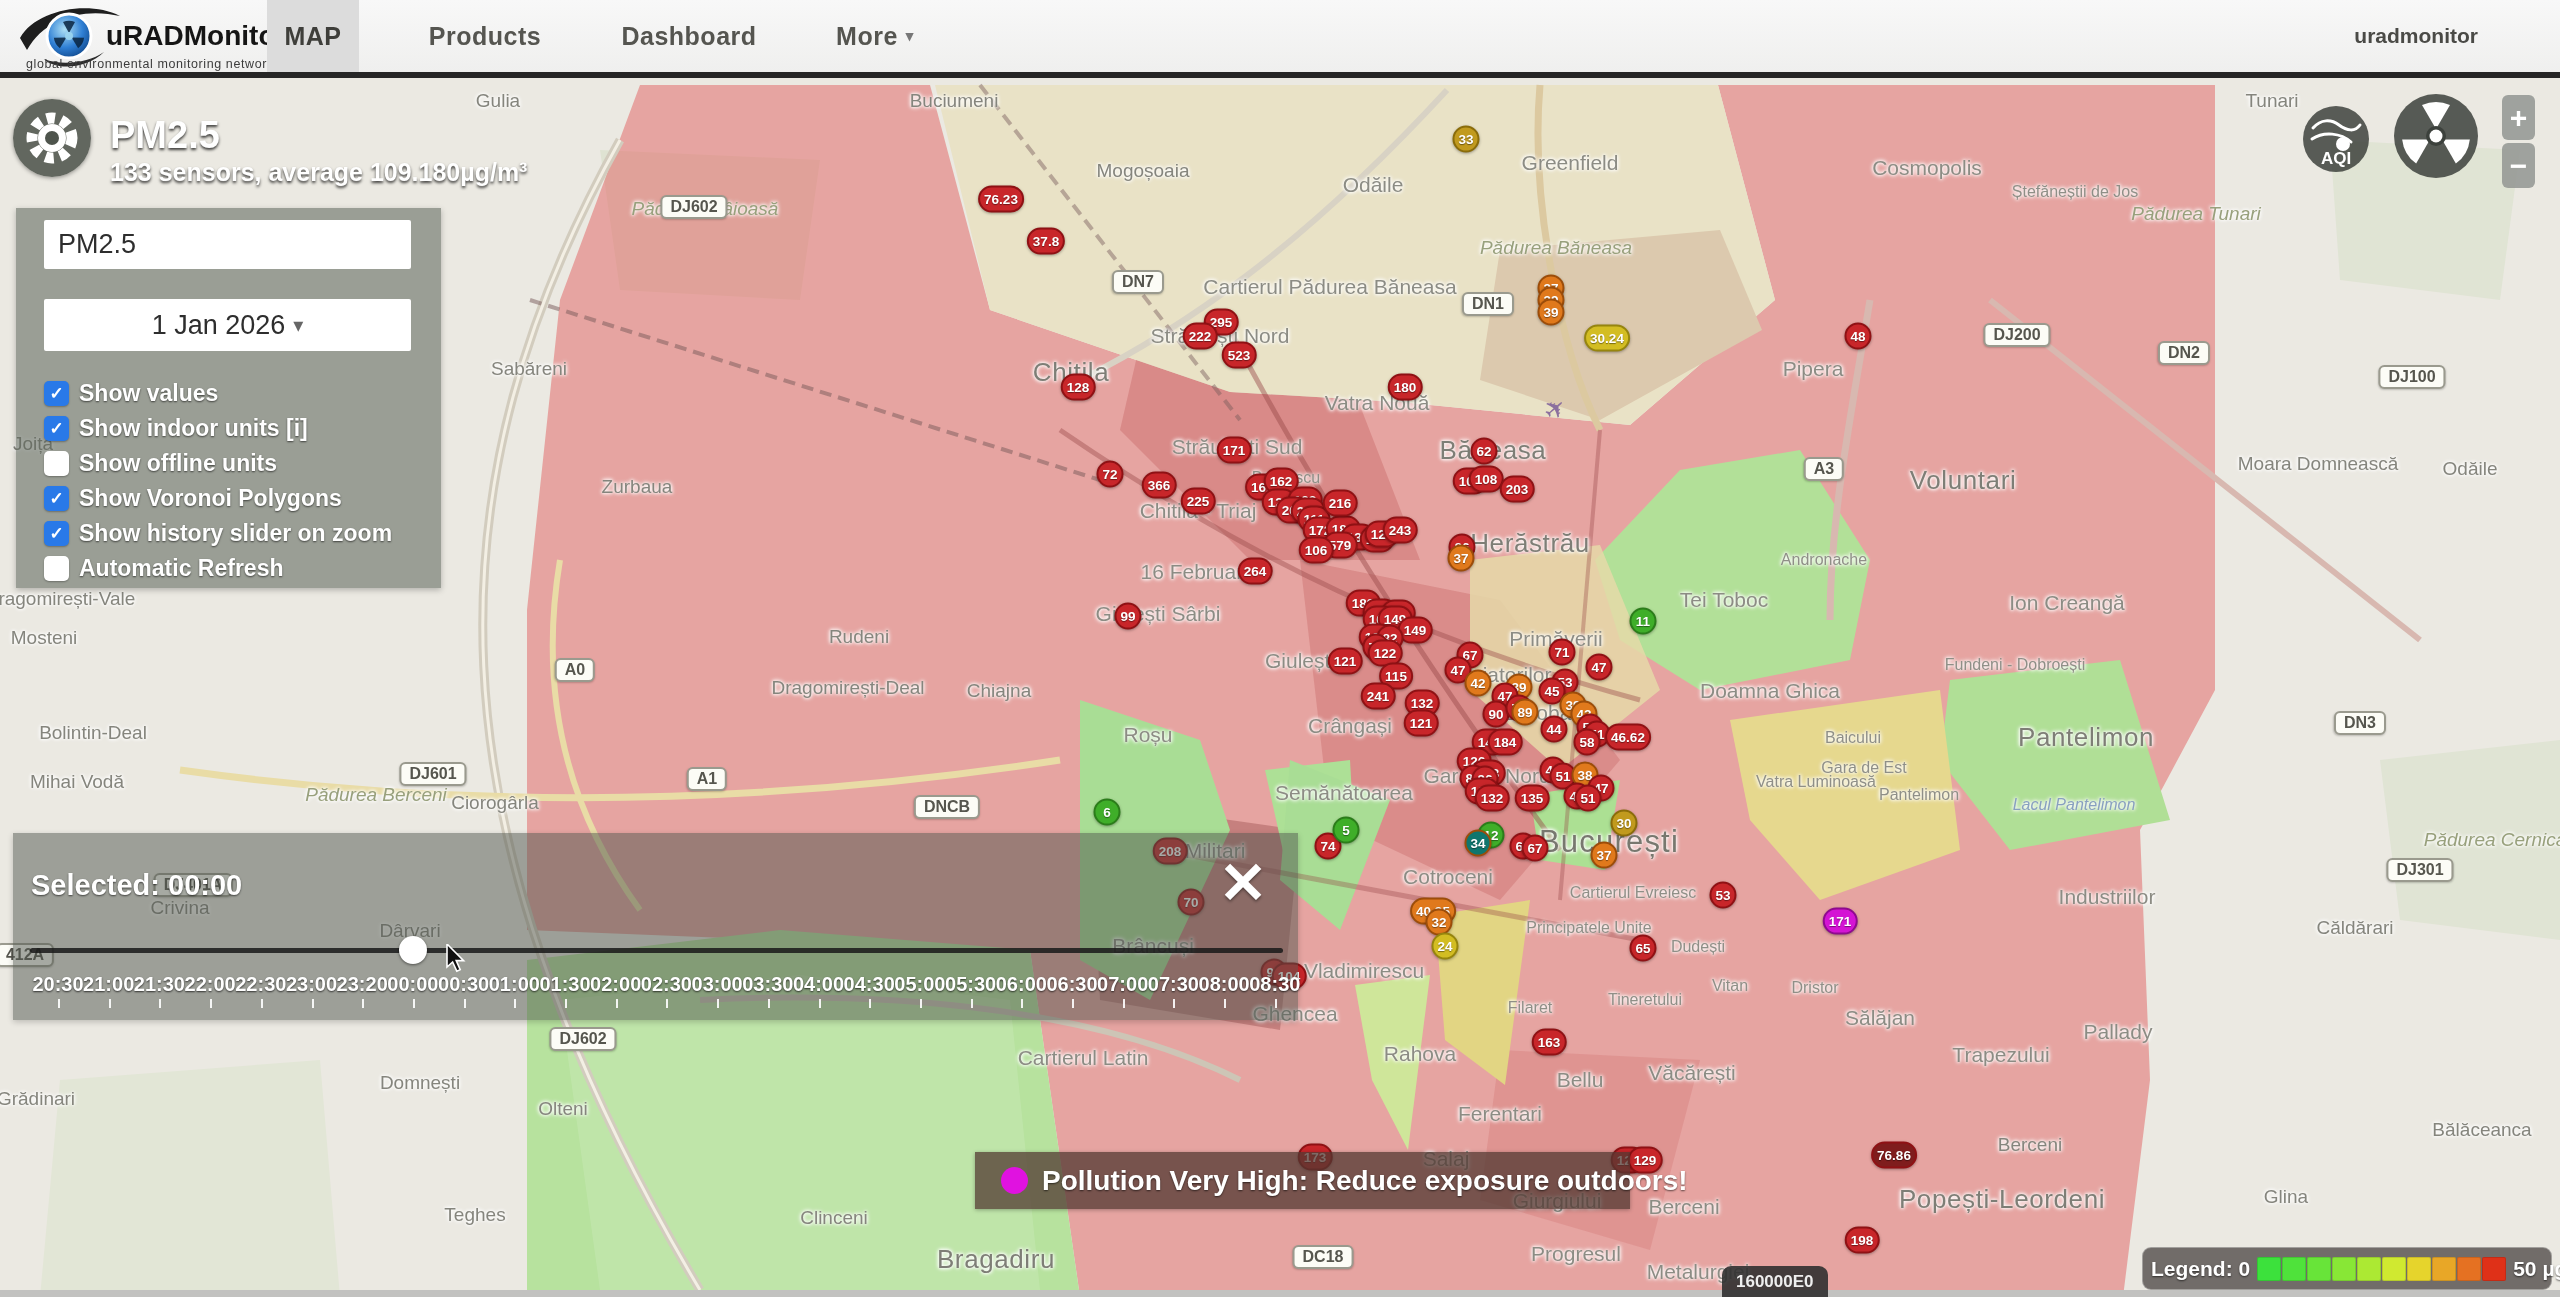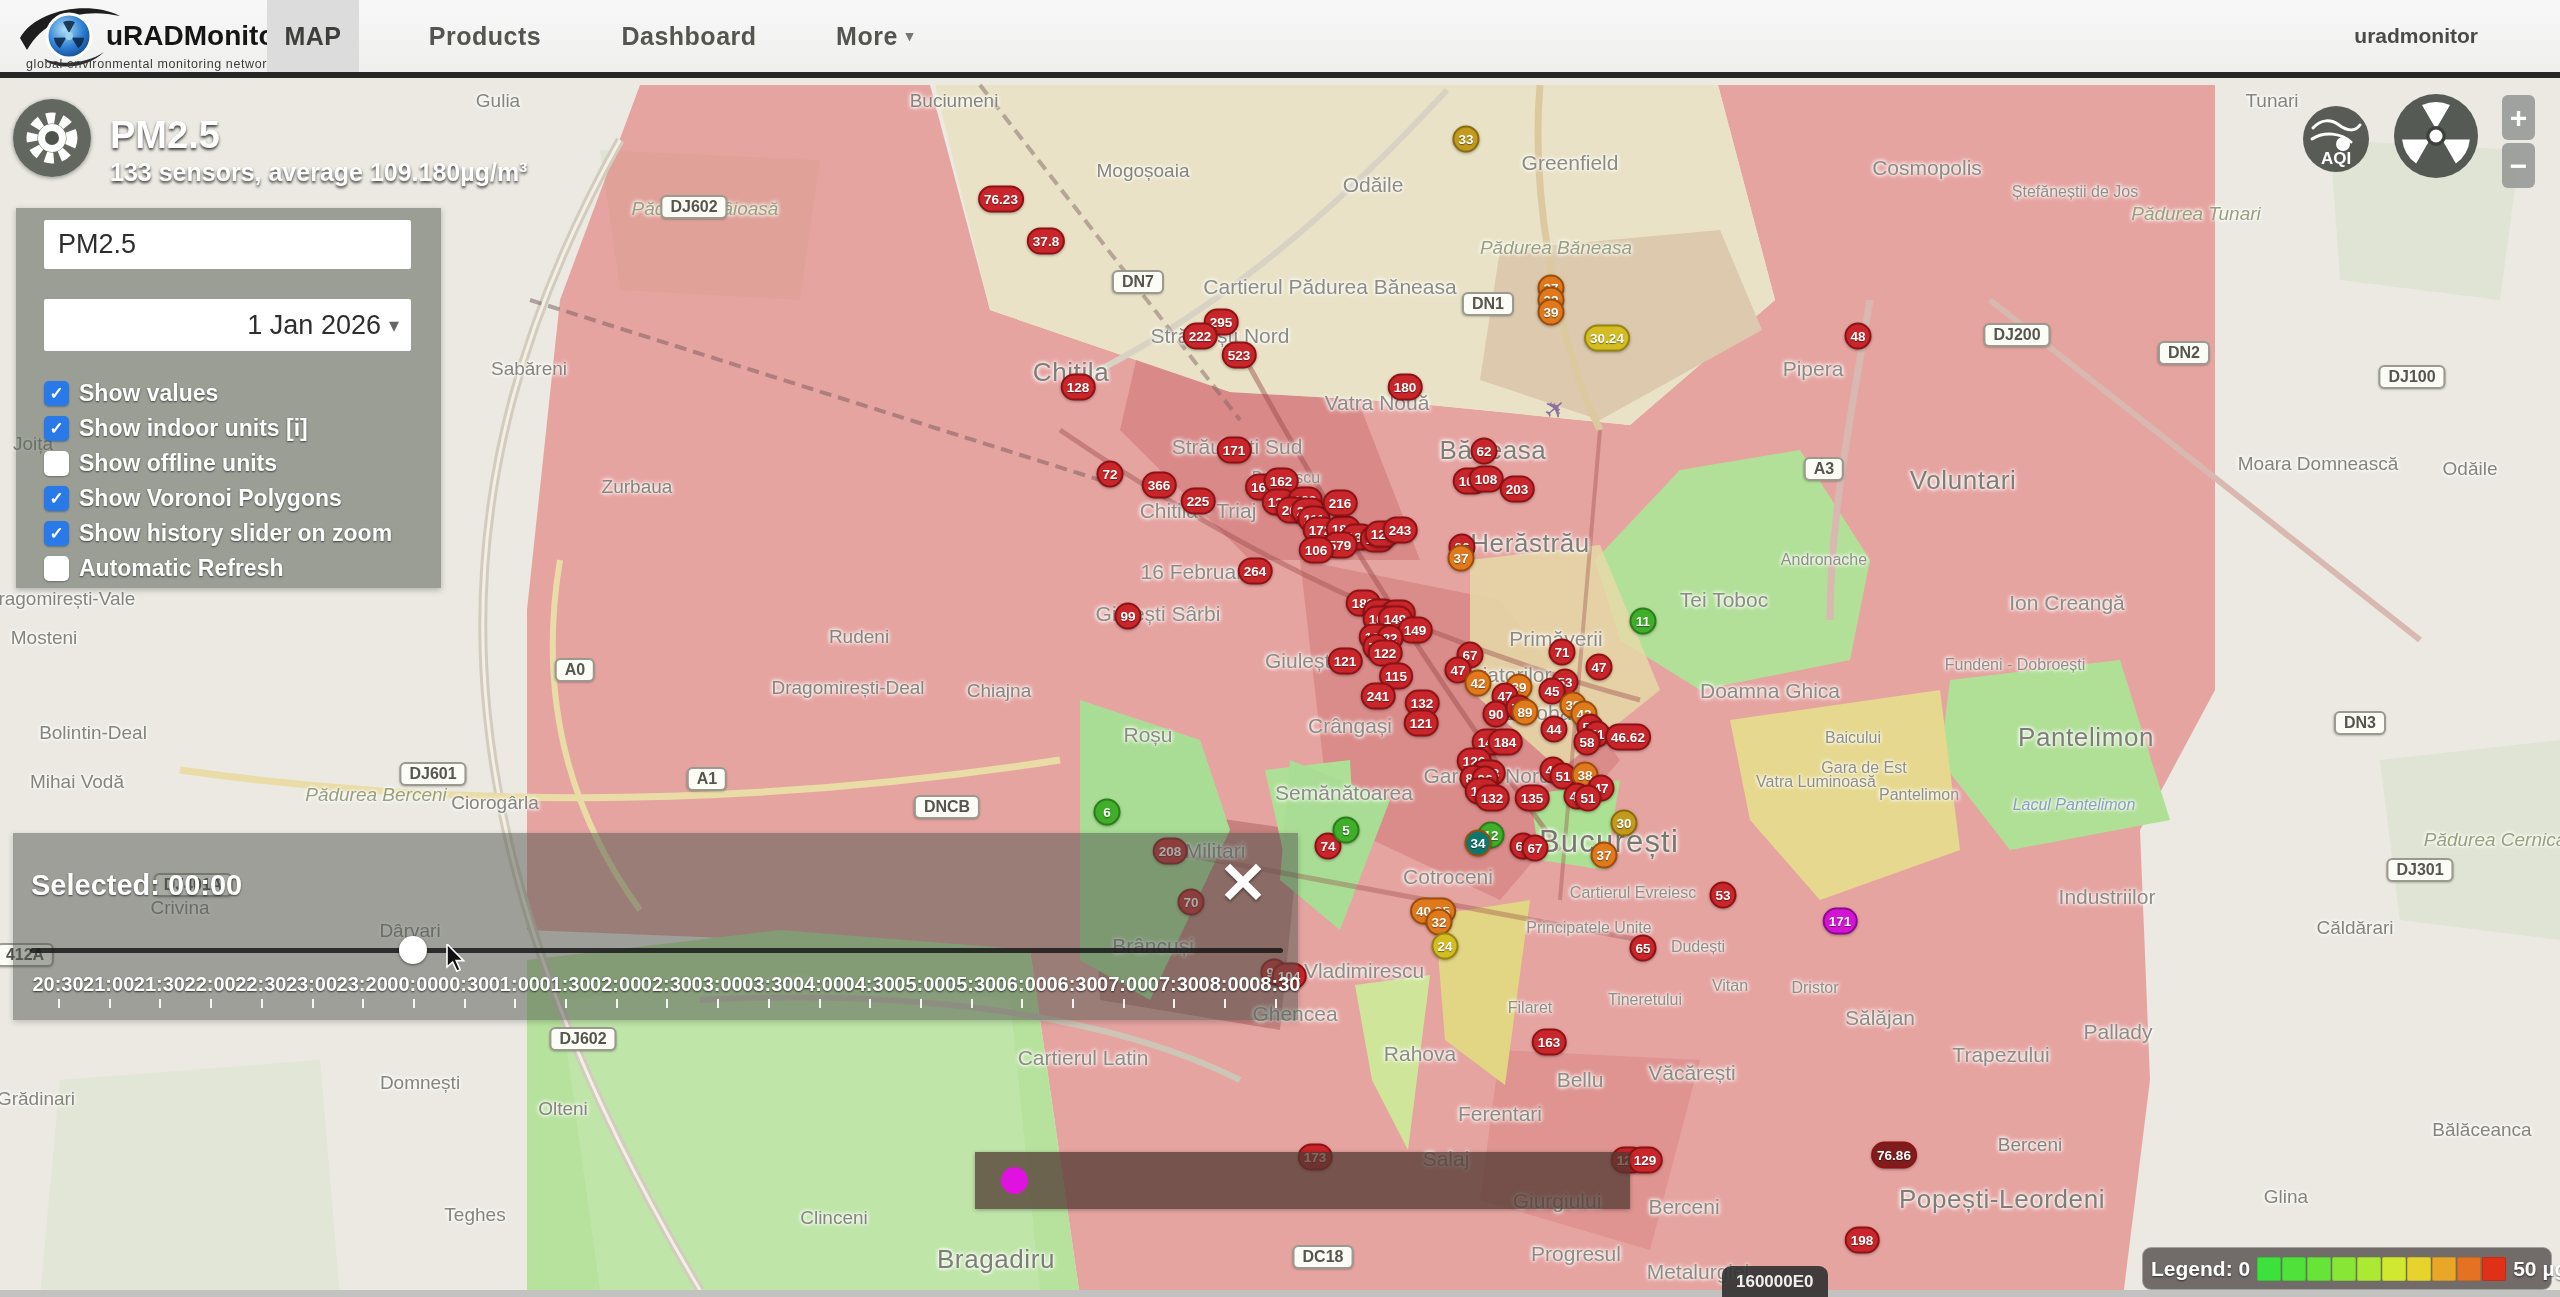--- a/index.html
+++ b/index.html
@@ -52,7 +52,7 @@
   #mode-input{position:absolute;left:28px;top:12px;width:353px;height:49px;border:none;background:#fff;
        font-family:"Liberation Sans",sans-serif;font-size:27px;color:#2e2e2e;padding:0 0 0 14px;border-radius:2px;}
   #date-select{position:absolute;left:28px;top:91px;width:343px;height:52px;background:#fff;border-radius:2px;
-       display:flex;align-items:center;justify-content:flex-end;padding:0 12px;cursor:pointer;}
+       display:flex;align-items:center;justify-content:center;padding:0 12px;cursor:pointer;}
   #date-select .val{font-size:27px;color:#2e2e2e;}
   #date-select .caret{font-size:20px;color:#666;}
   .cbrow{position:absolute;left:28px;display:flex;align-items:center;height:27px;cursor:pointer;}

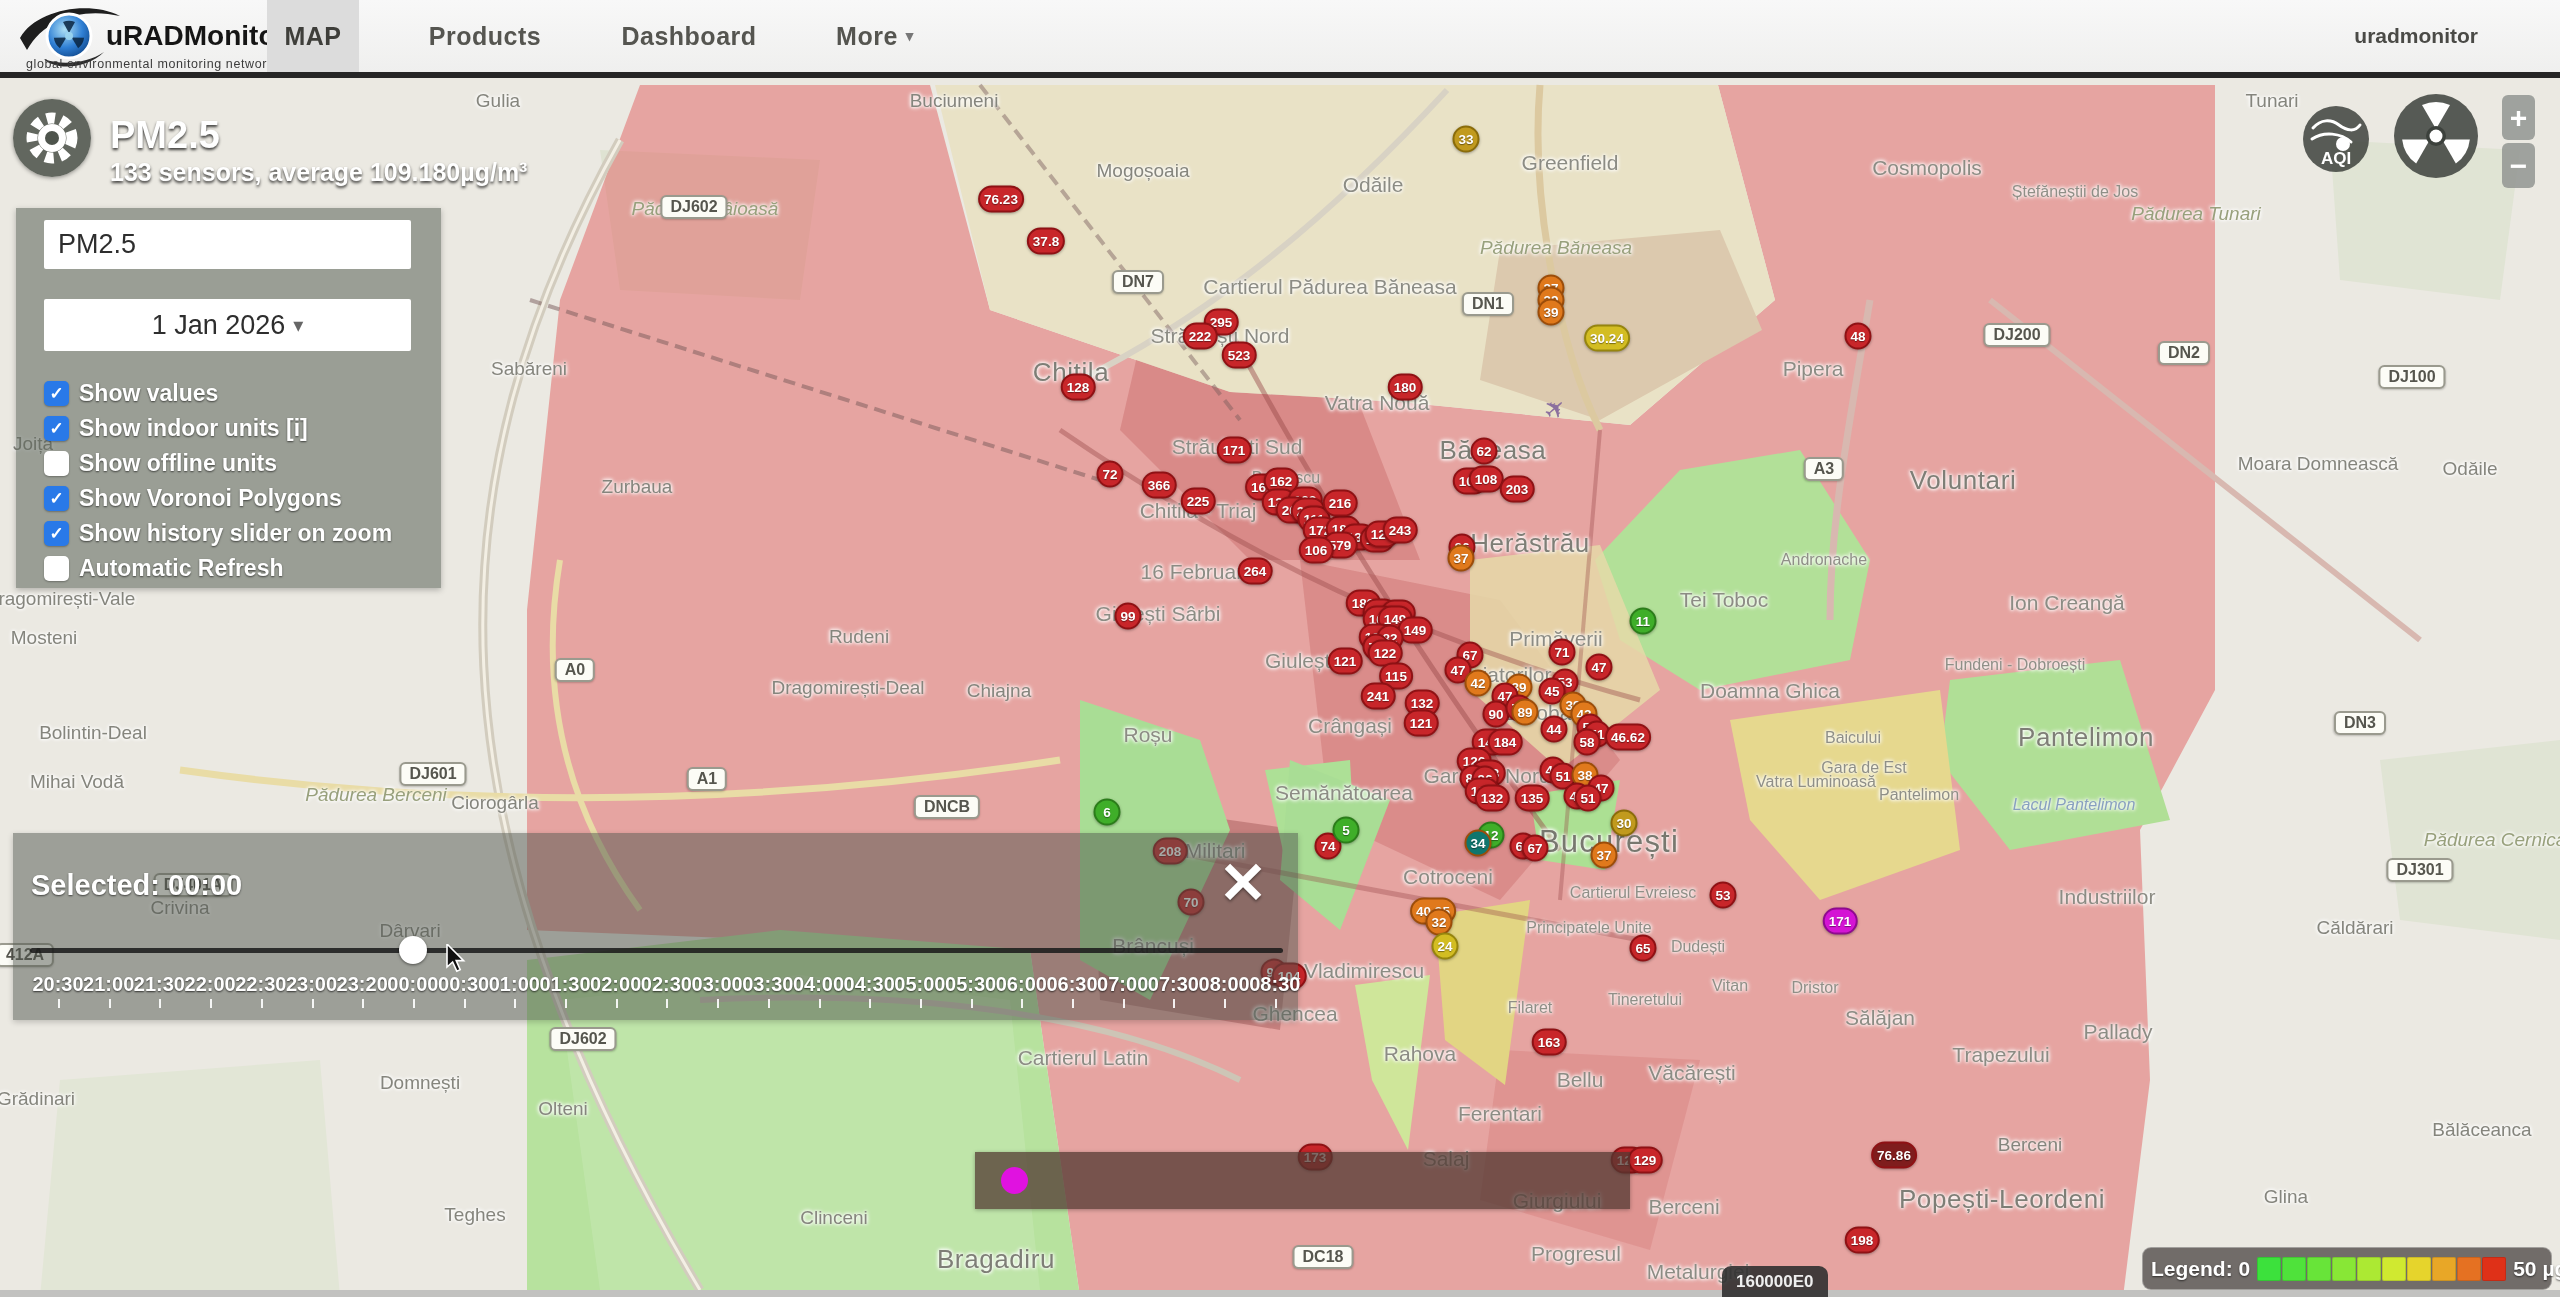--- a/index.html
+++ b/index.html
@@ -538,6 +538,7 @@
 
   <div id="banner">
     <div class="dot" style="background: rgb(224, 18, 224);"></div>
+    <div class="txt">Pollution Very High: Reduce exposure outdoors!</div>
   </div>
 
   <div id="tooltip">160000E0</div>

